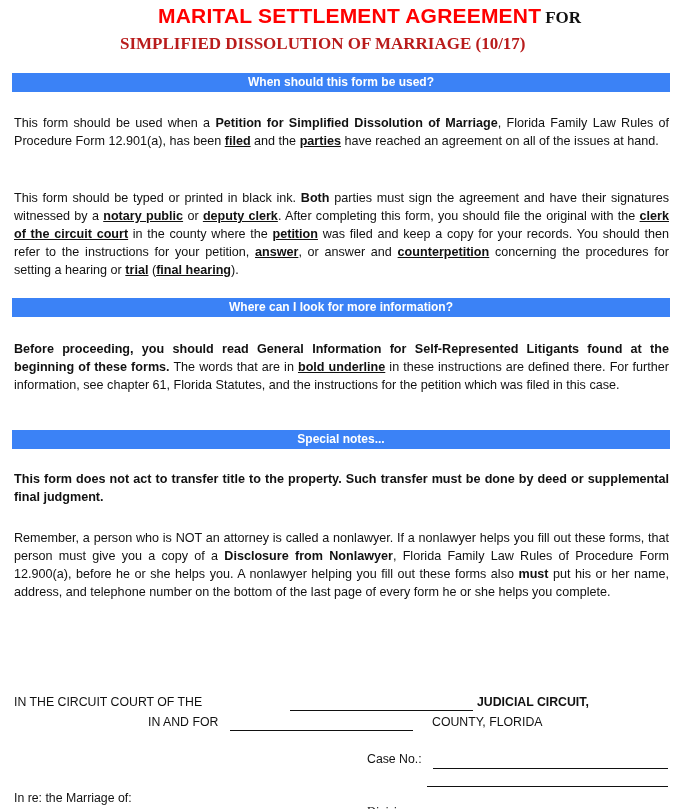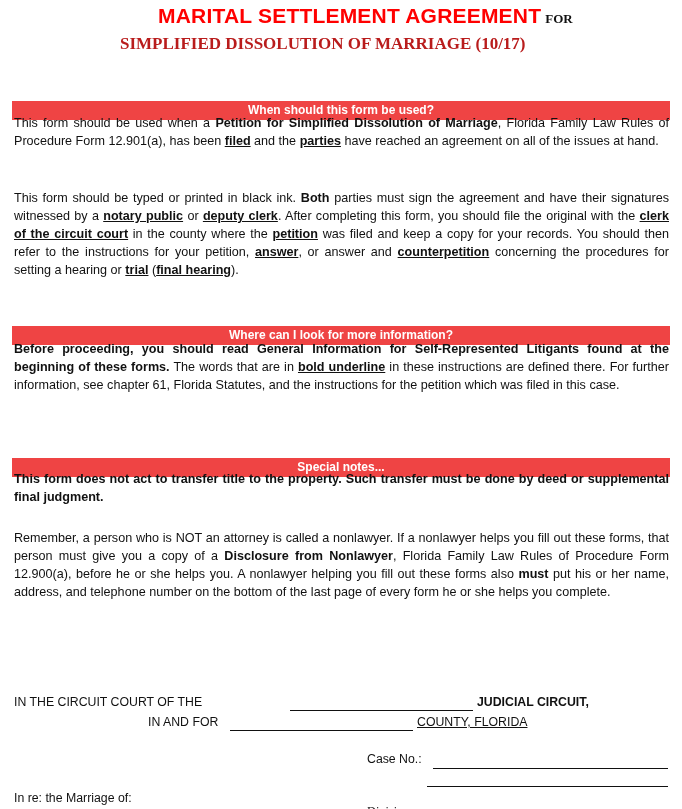--- a/index.html
+++ b/index.html
@@ -17,7 +17,7 @@
   }
   .title-for {
     font-family: "Liberation Serif", serif; font-weight: bold;
-    font-size: 13px; color: #111; margin-left: 4px;
+    font-size: 17px; color: #111; margin-left: 4px;
   }
   .title-line2 {
     position: absolute; left: 120px; top: 34px; white-space: nowrap;

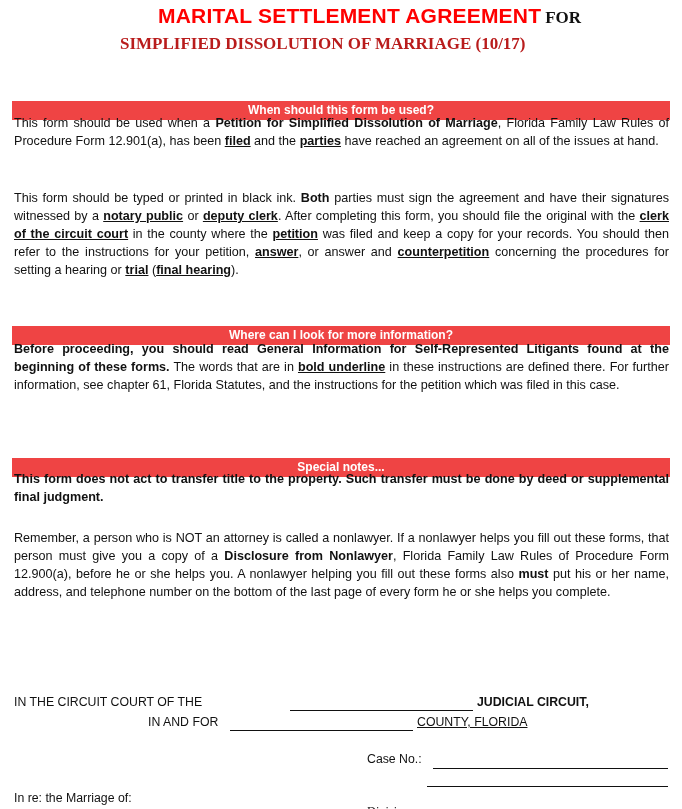--- a/index.html
+++ b/index.html
@@ -25,10 +25,9 @@
   }
   .bar {
     position: absolute; left: 12px; width: 658px; height: 19px;
-    background: #ef4444; color: #fff; text-align: center;
+    background: #3b82f6; color: #fff; text-align: center;
     font-family: "Liberation Sans", sans-serif; font-weight: bold; font-size: 12px;
     line-height: 19px;
-    margin-top: 28px;
   }
   .para {
     position: absolute; left: 14px; width: 655px;

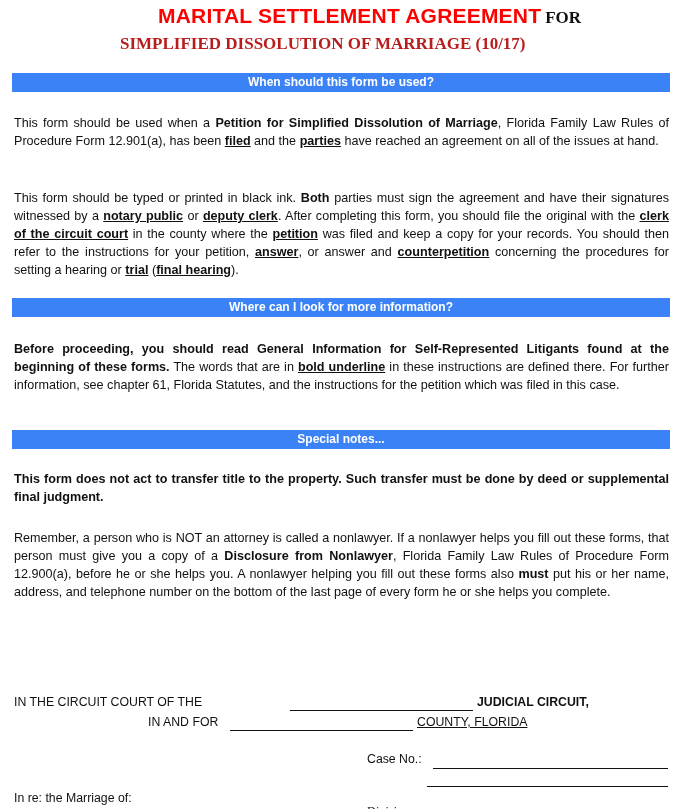--- a/index.html
+++ b/index.html
@@ -74,7 +74,7 @@
 
 <div class="form-label" style="left:148px; top:715px;">IN AND FOR</div>
 <div class="blank" style="left:230px; top:730px; width:183px;"></div>
-<div class="form-label" style="left:417px; top:715px;text-decoration:underline;">COUNTY, FLORIDA</div>
+<div class="form-label" style="left:432px; top:715px;">COUNTY, FLORIDA</div>
 
 <div class="form-label" style="left:367px; top:752px;">Case No.:</div>
 <div class="blank" style="left:433px; top:768px; width:235px;"></div>

